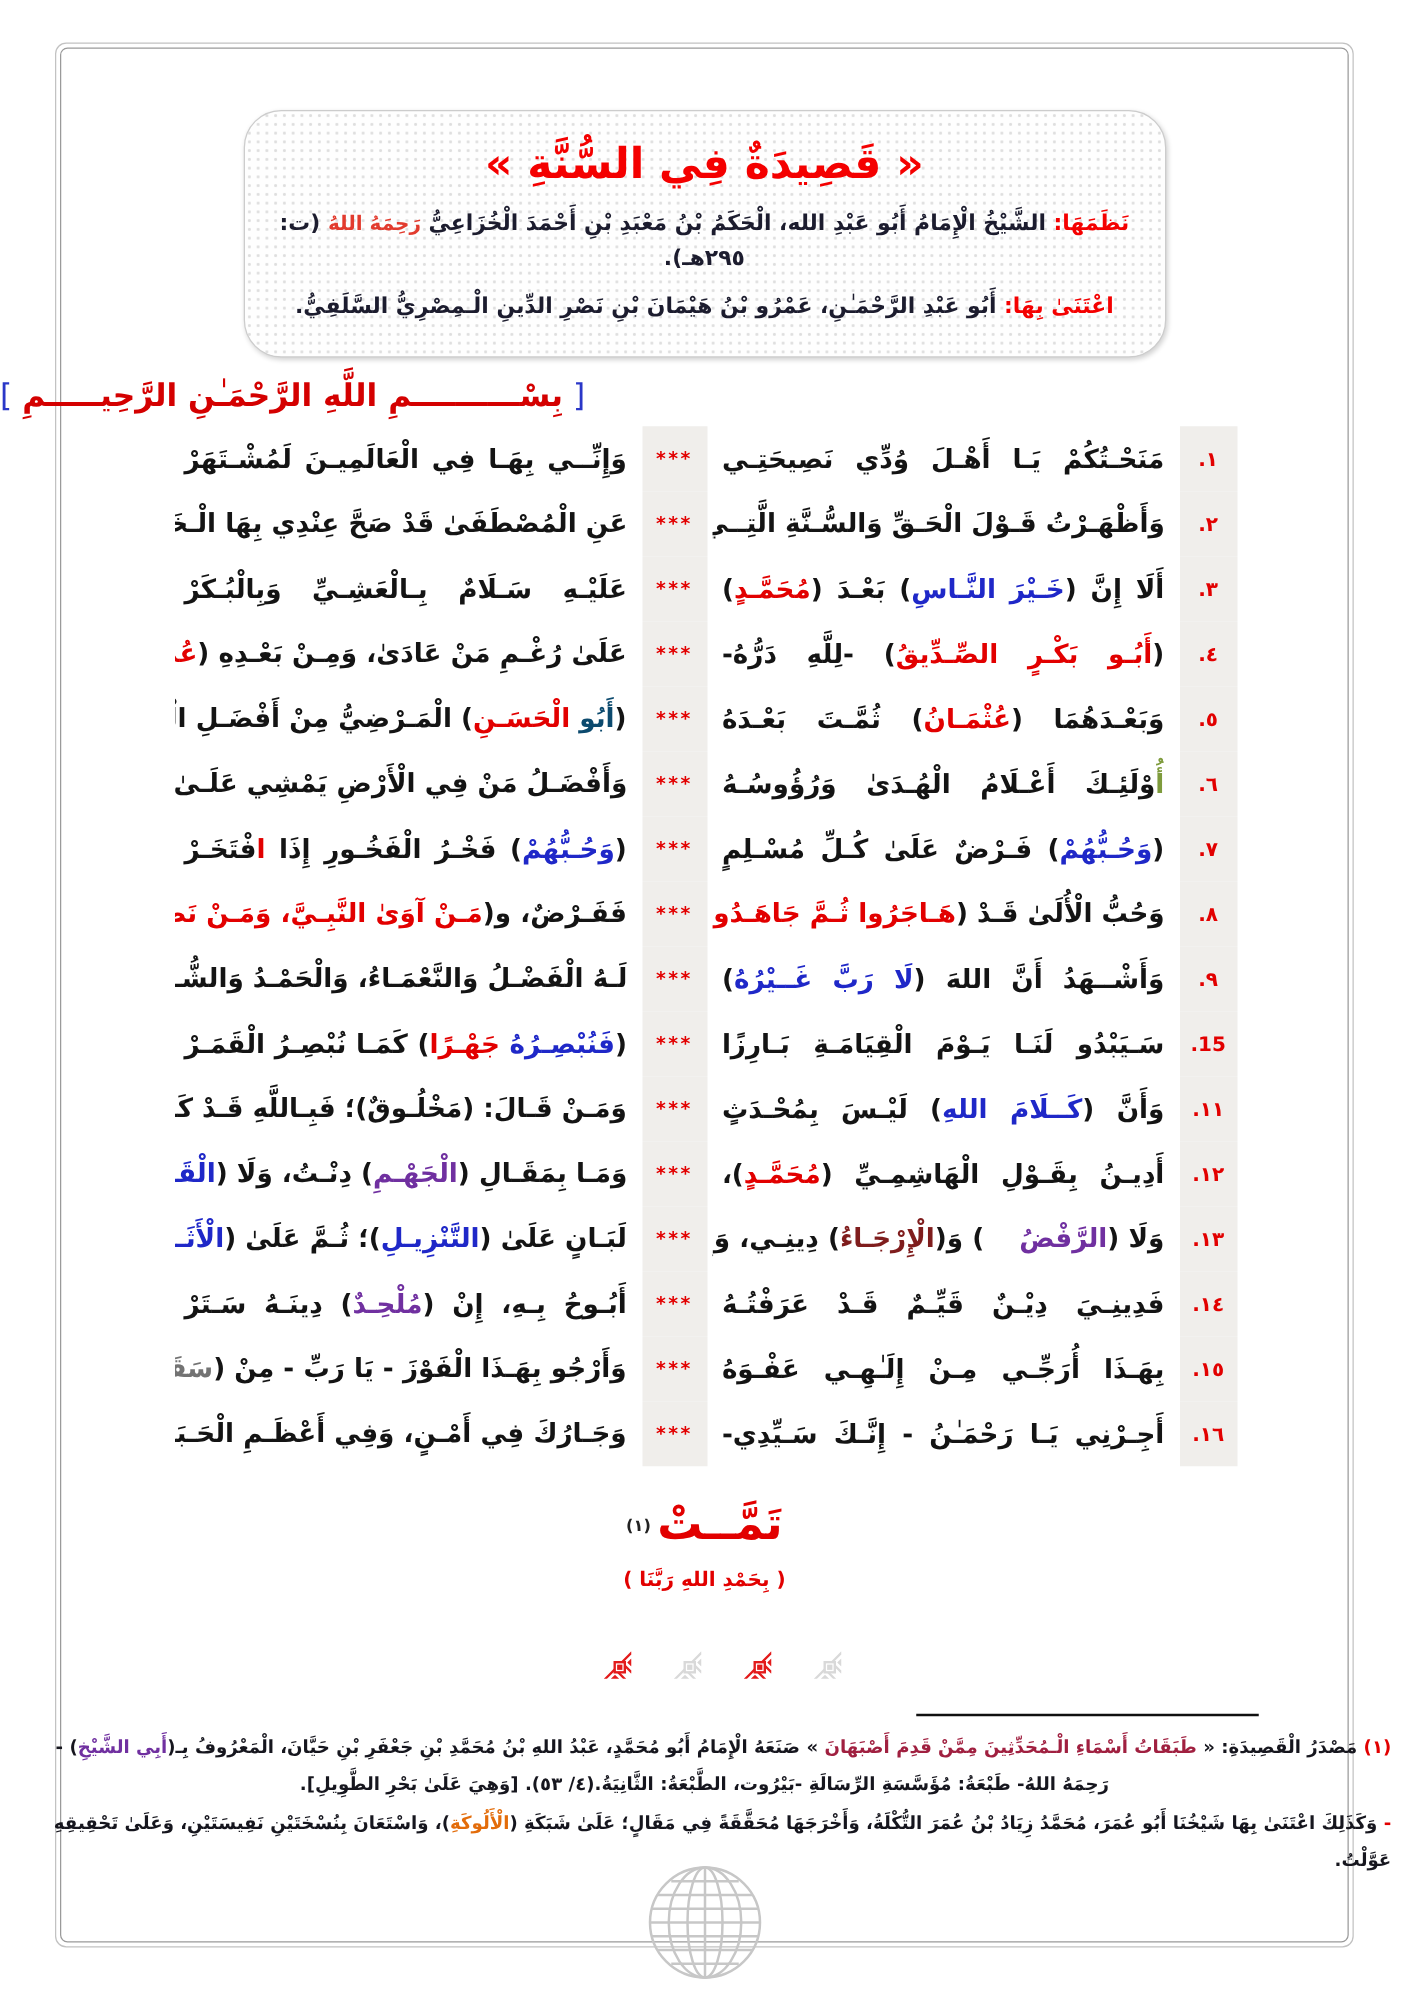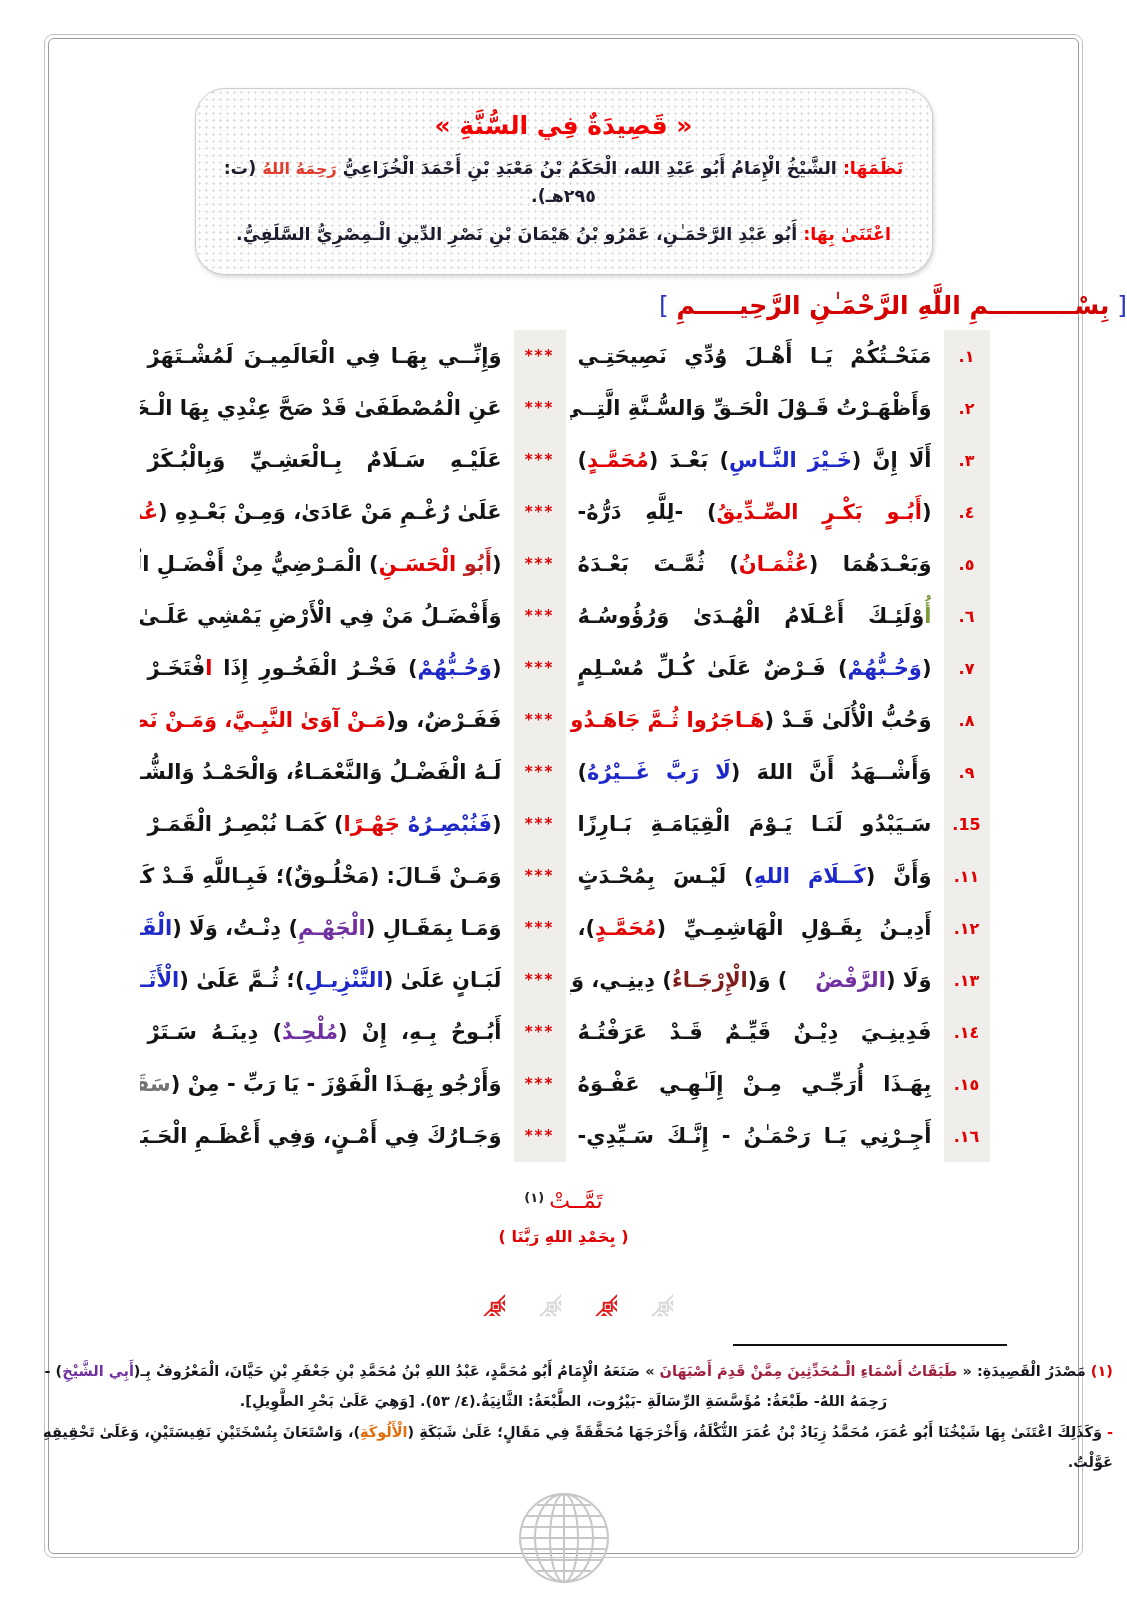--- a/index.html
+++ b/index.html
@@ -43,7 +43,7 @@
   }
   .poem-title{
     color:#f40000;
-    font-size:25px;
+    font-size:34px;
     font-weight:bold;
     margin:2px 0 14px 0;
   }

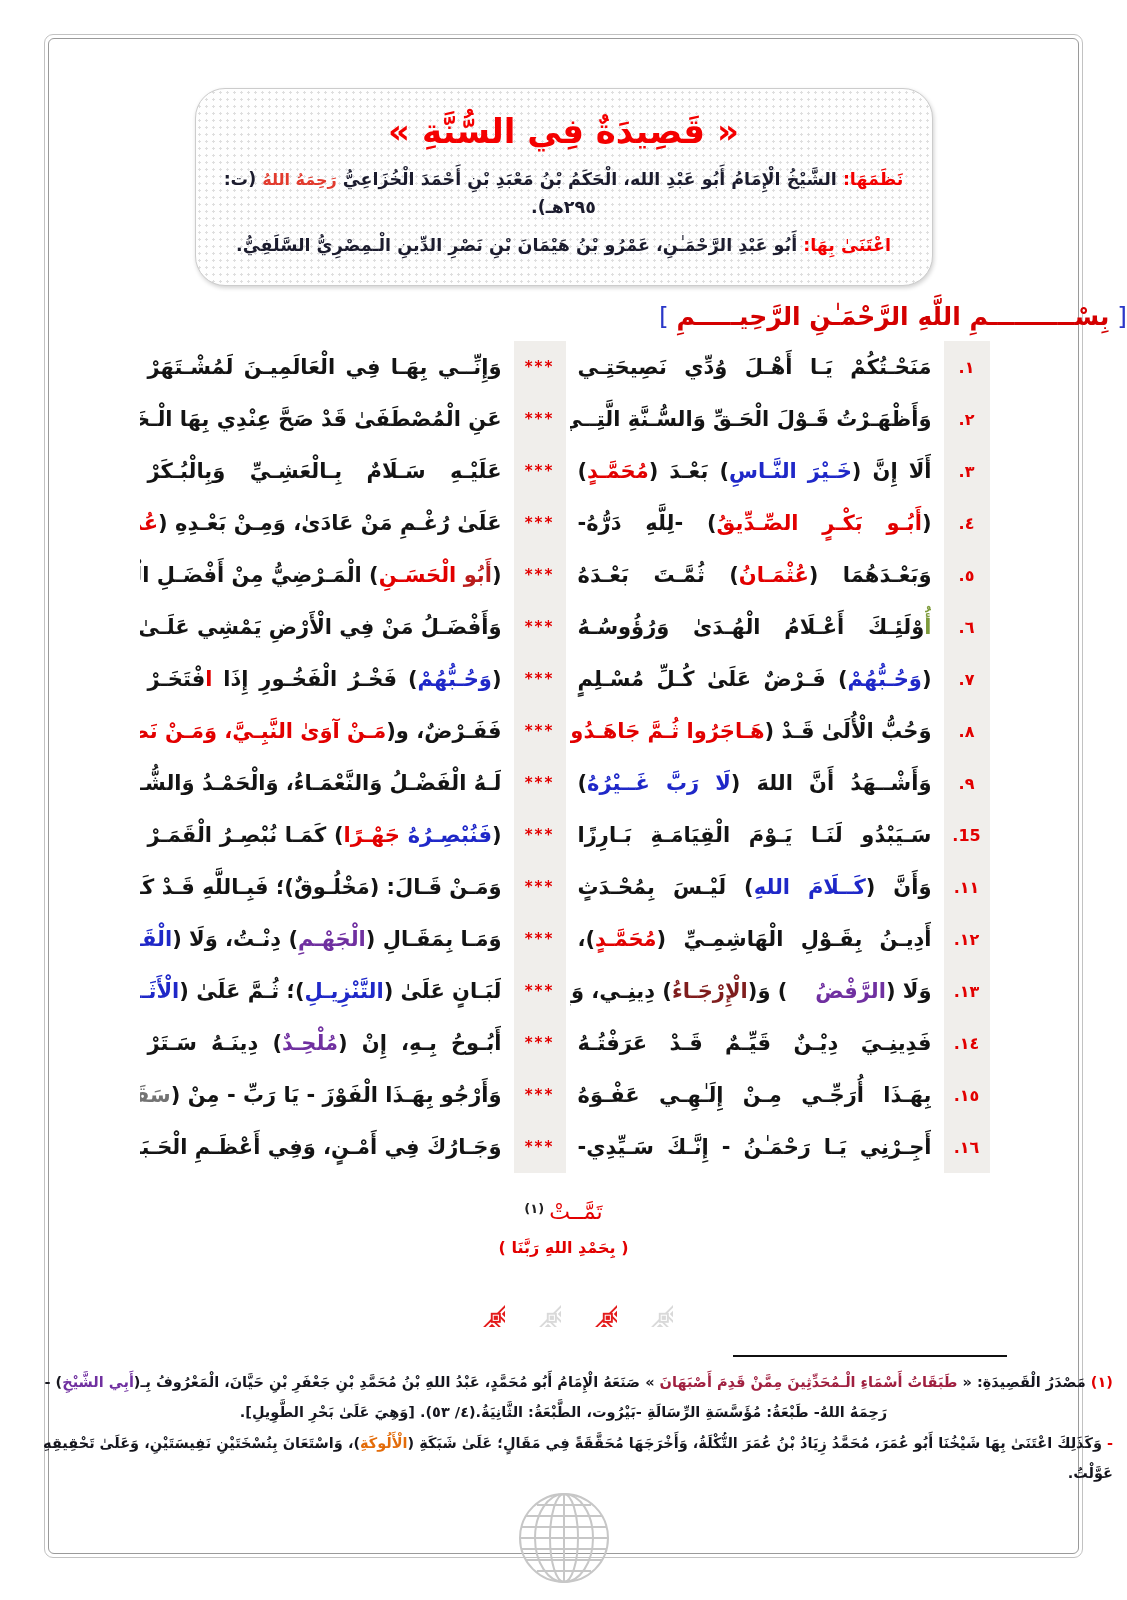--- a/index.html
+++ b/index.html
@@ -59,7 +59,7 @@
 
   
   .basmala{
-    text-align:right;
+    text-align:left;
     margin:16px 0 10px 0;
     font-size:25px;
     font-weight:bold;

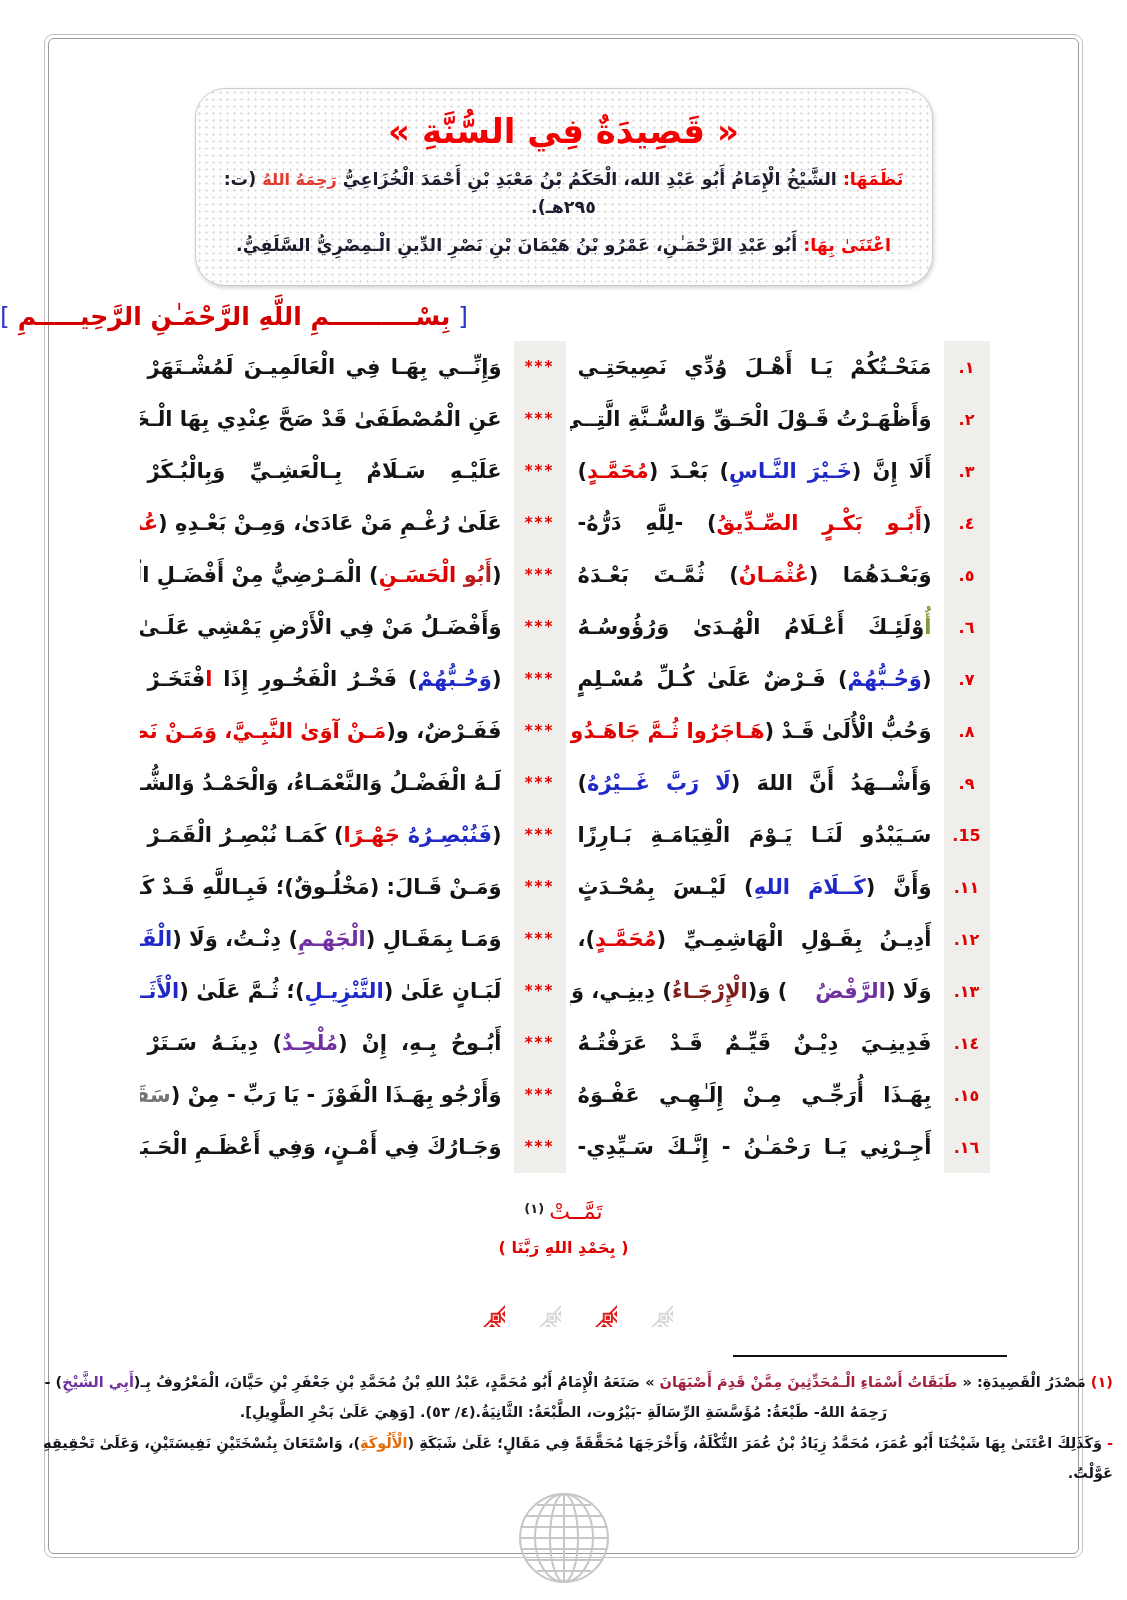--- a/index.html
+++ b/index.html
@@ -249,7 +249,7 @@
         </div>
         <div class="sep-cell">***</div>
         <div class="hemi">
-          <div class="hemi-inner"><span>(</span><span style="color: #b91c1c; margin-top: 29px;">أَبُو </span><span style="color: rgb(226, 0, 0);">الْحَسَـنِ</span><span>) الْمَـرْضِيُّ مِنْ أَفْضَـلِ الْبَشَـرْ</span></div>
+          <div class="hemi-inner"><span>(</span><span style="color: #0c4a6e; margin-top: 29px;">أَبُو </span><span style="color: rgb(226, 0, 0);">الْحَسَـنِ</span><span>) الْمَـرْضِيُّ مِنْ أَفْضَـلِ الْبَشَـرْ</span></div>
         </div>
         <div class="num-cell">٦.</div>
         <div class="hemi">

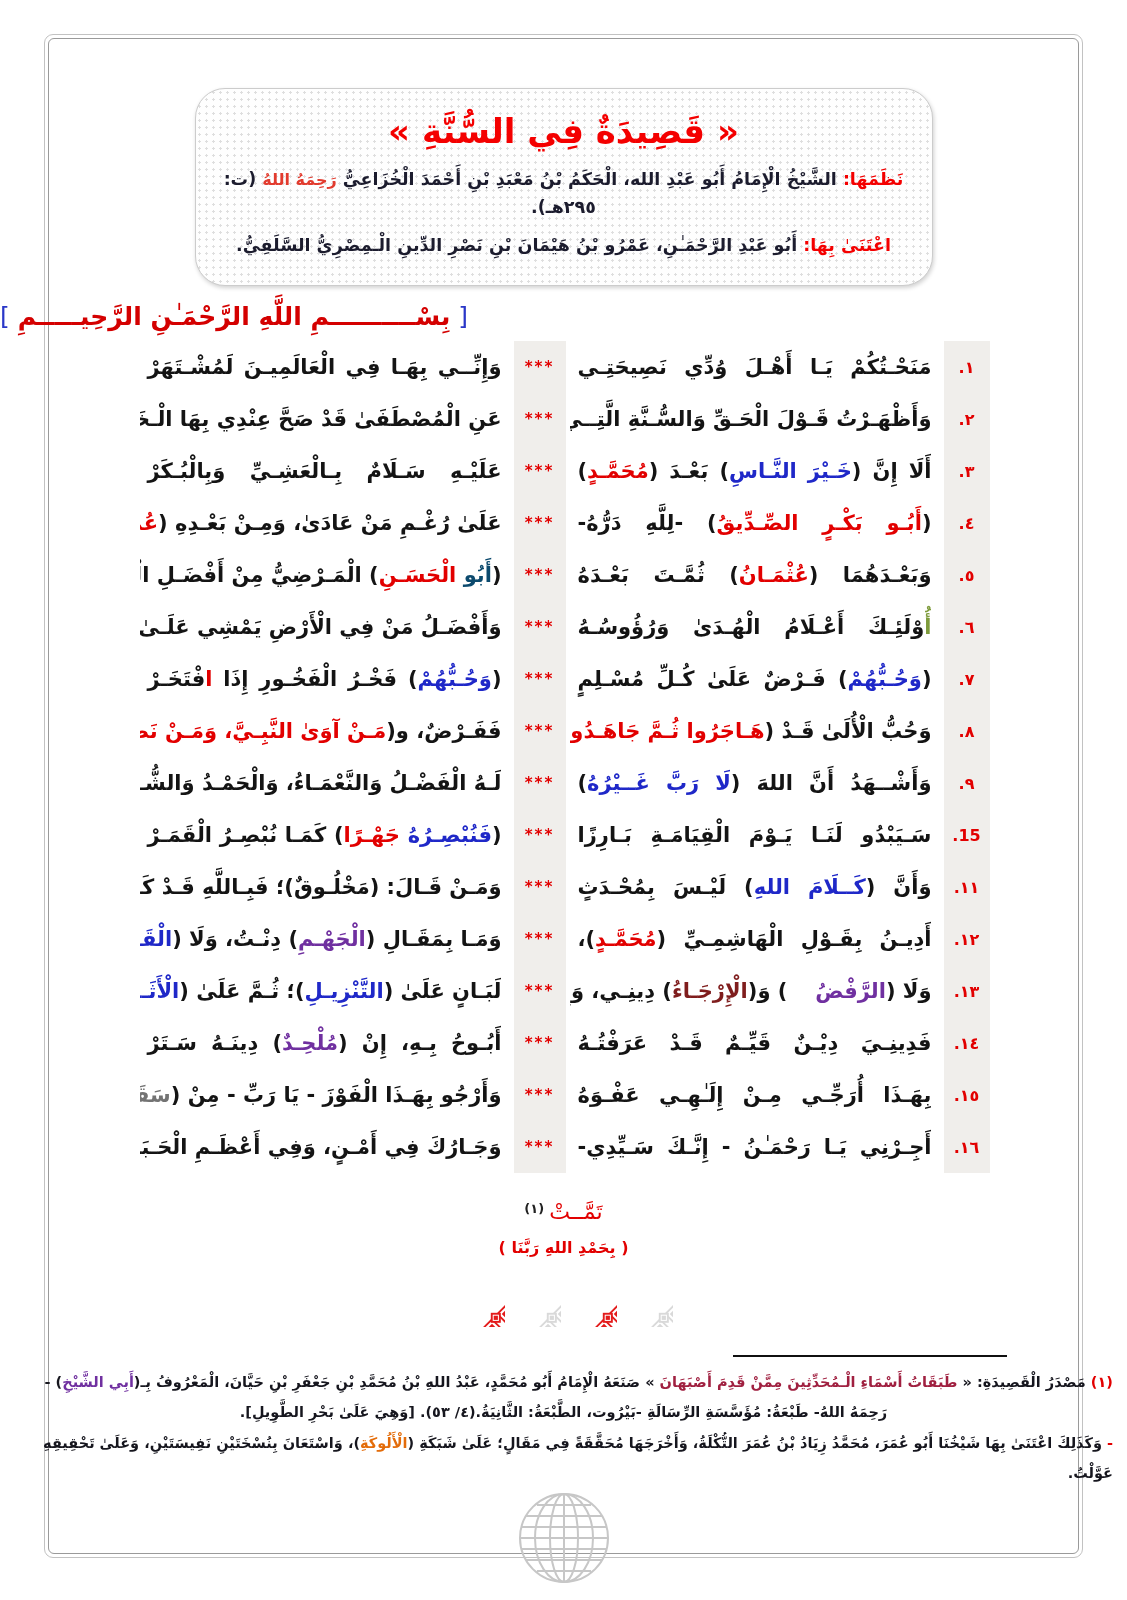--- a/index.html
+++ b/index.html
@@ -113,7 +113,7 @@
   
   .closing{text-align:center;margin-top:26px;}
   .tammat{
-    color:#e20000;font-weight:normal;font-size:22px;letter-spacing:1px;
+    color:#e20000;font-weight:bold;font-size:36px;letter-spacing:1px;
   }
   .tammat-note{color:#222;font-size:13px;font-weight:bold;vertical-align:super;}
   .hamd{color:#e20000;font-weight:bold;font-size:16px;margin-top:14px;}

